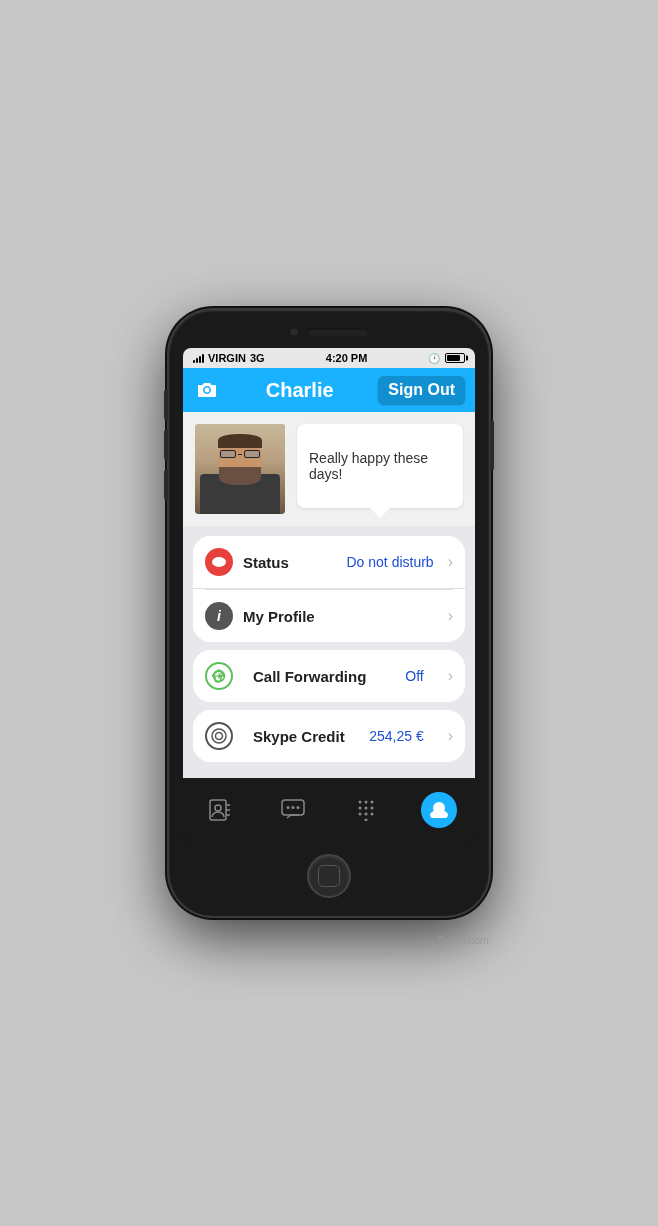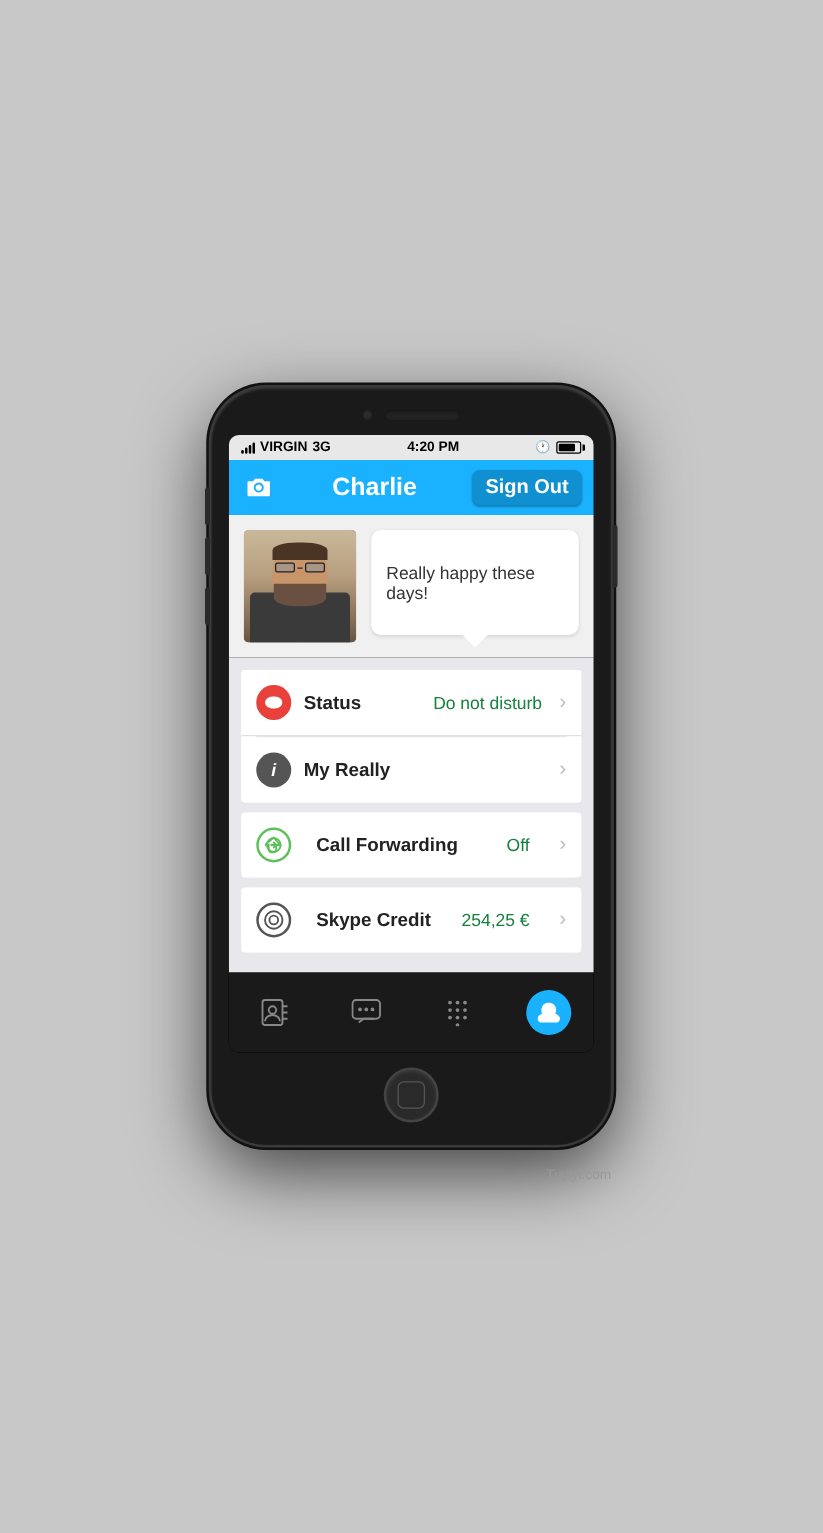--- a/index.html
+++ b/index.html
@@ -237,7 +237,7 @@
 
     .menu-section {
       background: white;
-      border-radius: 3px;
+      border-radius: 18px;
       overflow: hidden;
       margin-bottom: 6px;
     }

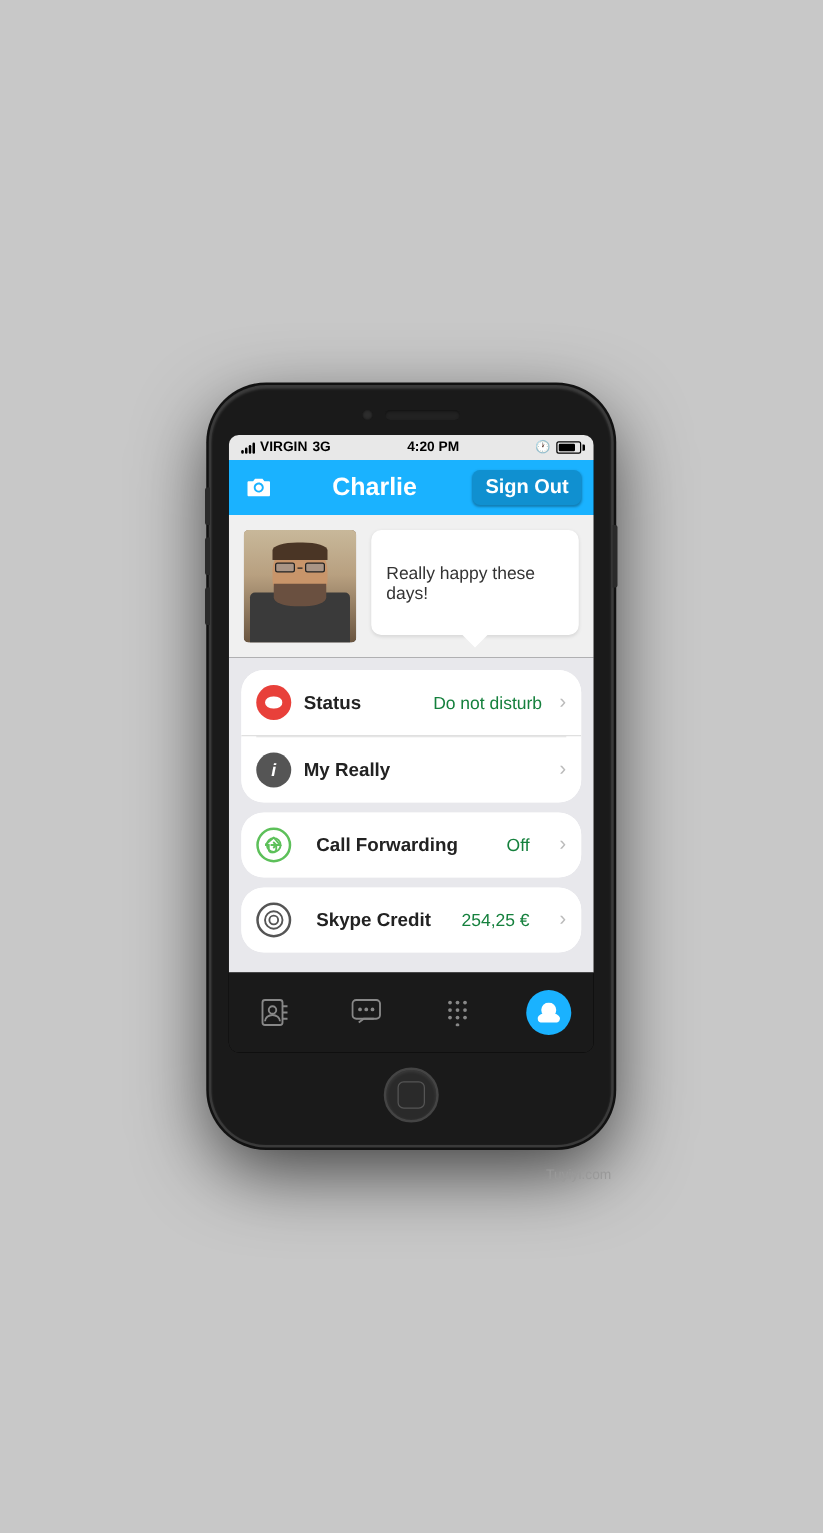--- a/index.html
+++ b/index.html
@@ -293,7 +293,7 @@
 
     .menu-value {
       font-size: 14px;
-      color: #15803d;
+      color: #1d4ed8;
       margin-right: 4px;
     }
 

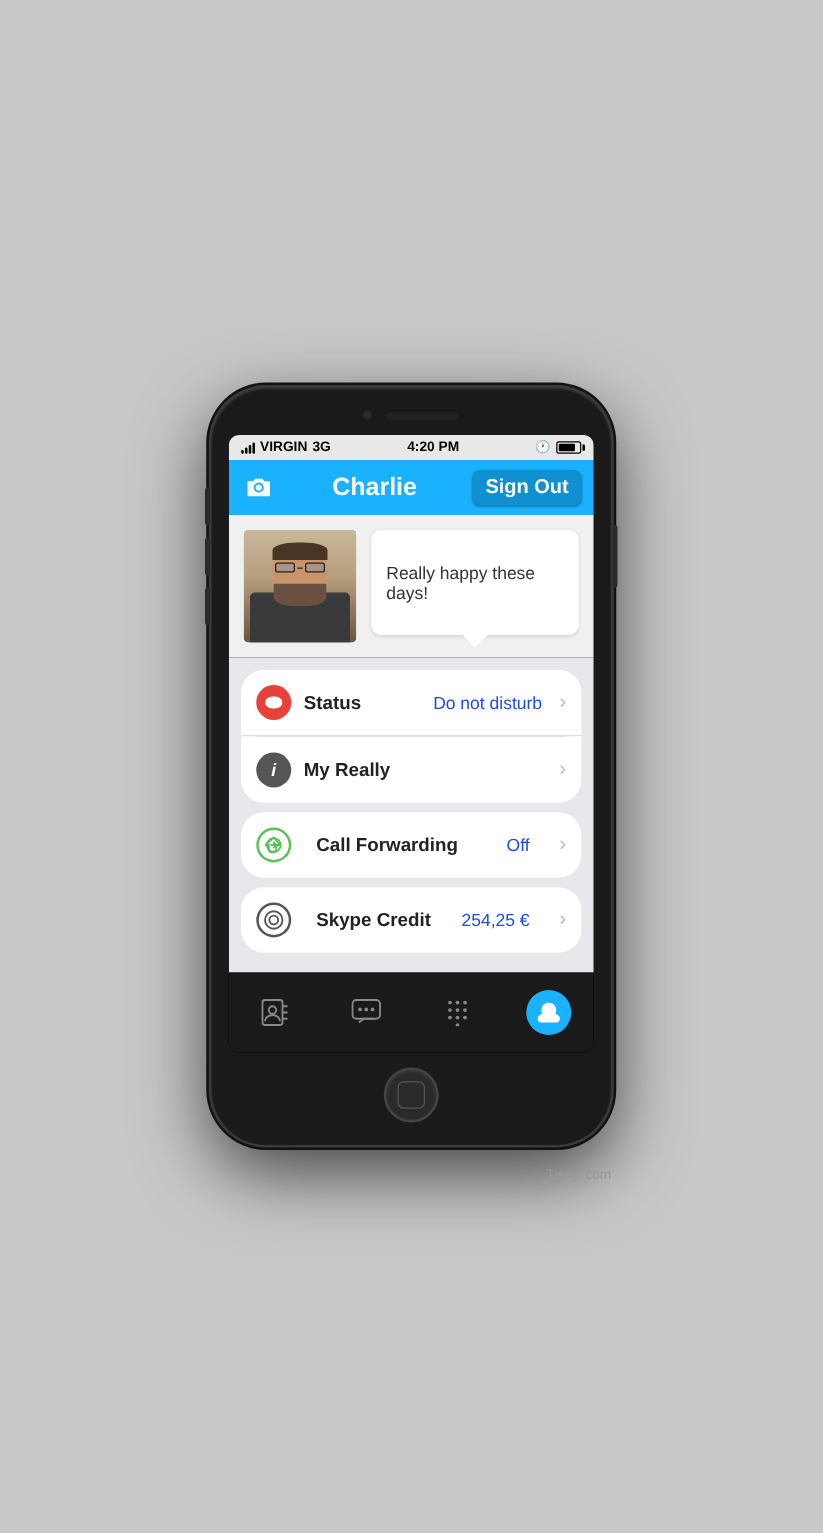--- a/index.html
+++ b/index.html
@@ -485,7 +485,7 @@
               <div class="menu-icon menu-icon-dark">
                 <span style="color:white;font-size:14px;font-weight:bold;font-style:italic;">i</span>
               </div>
-              <span class="menu-label">My Really</span>
+              <span class="menu-label">My Profile</span>
               <span class="chevron">›</span>
             </div>
           </div>

